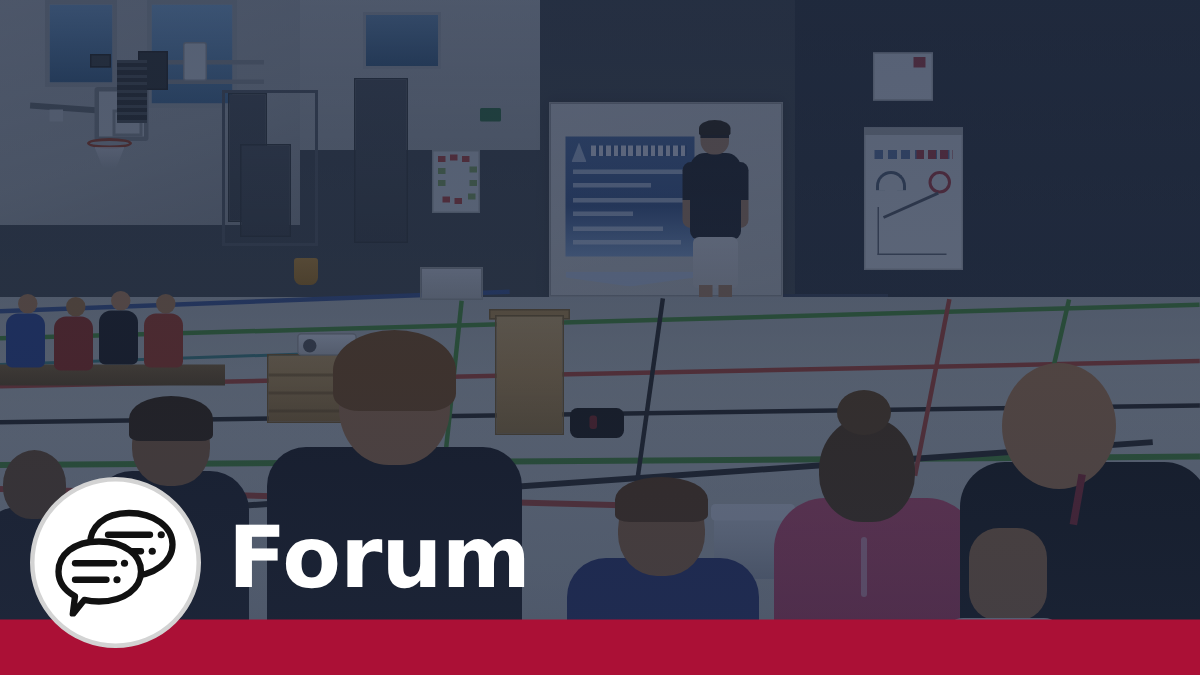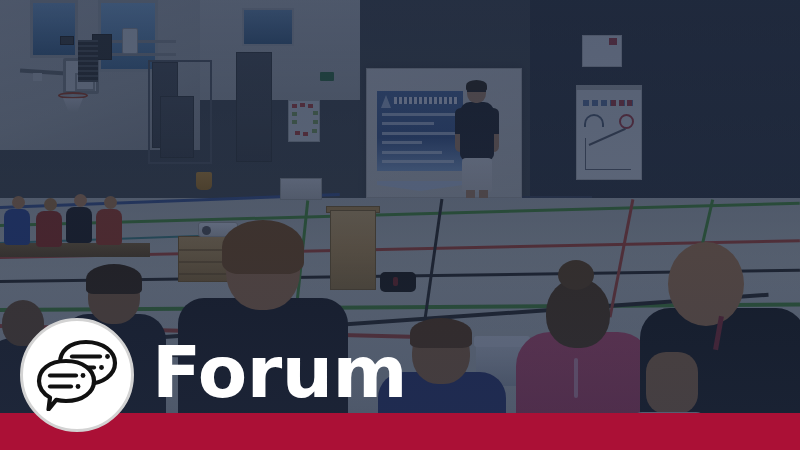--- a/index.html
+++ b/index.html
@@ -434,7 +434,7 @@
     position:absolute; left:152px; top:341px;
     font-family:"DejaVu Sans", sans-serif;
     font-weight:700;
-    font-size:72px;
+    font-size:57px;
     line-height:62px;
     letter-spacing:-.5px;
     color:#ffffff;

